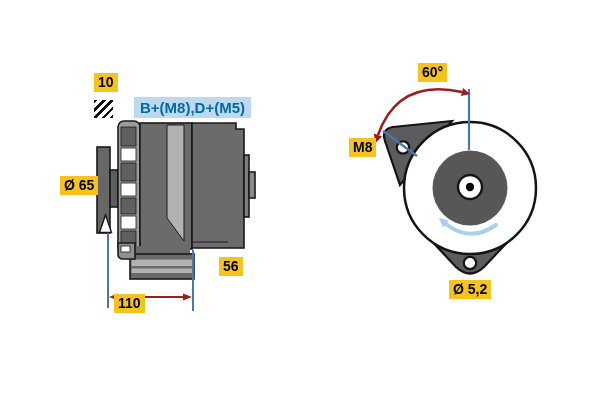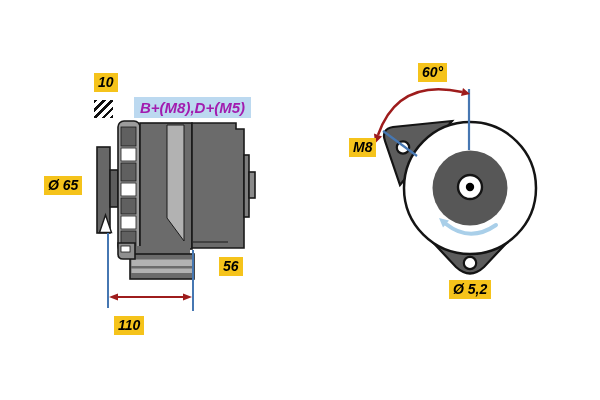--- a/index.html
+++ b/index.html
@@ -5,7 +5,7 @@
   html,body{margin:0;padding:0;background:#fff;}
   .stage{
     position:relative;width:600px;height:400px;background:#fff;
-    font-family:"Liberation Sans",sans-serif;overflow:hidden;font-style:italic;
+    font-family:"Liberation Sans",sans-serif;overflow:hidden;
   }
   .stage svg{position:absolute;left:0;top:0;}
   .callout{

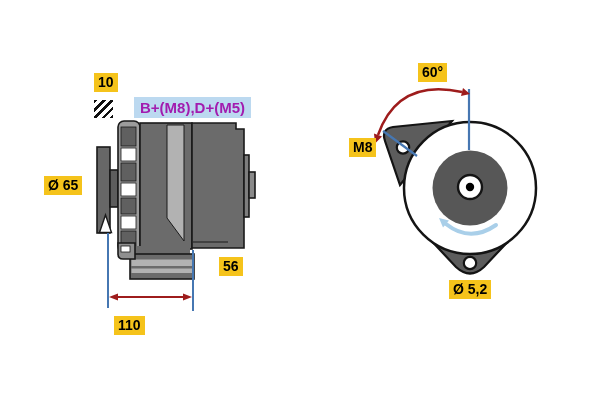--- a/index.html
+++ b/index.html
@@ -14,7 +14,7 @@
     padding:1px 4px;white-space:nowrap;
   }
   .terminal-callout{
-    position:absolute;background:#BCD9F0;color:#a21caf;
+    position:absolute;background:#BCD9F0;color:#0369a1;
     font-weight:bold;font-size:15px;line-height:19px;
     padding:1px 6px;white-space:nowrap;
   }

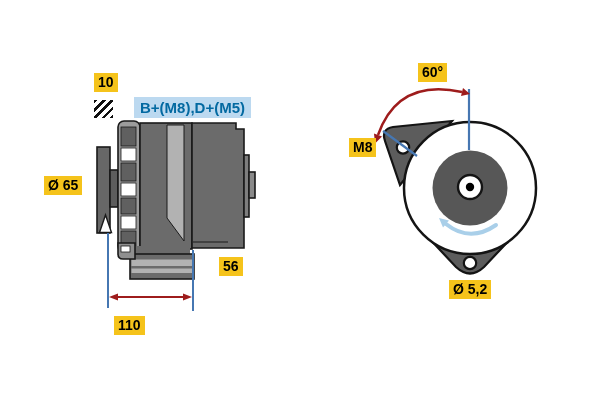--- a/index.html
+++ b/index.html
@@ -113,7 +113,7 @@
 
   <div class="terminal-callout" style="left:134px;top:97px">B+(M8),D+(M5)</div>
 
-  <div class="callout" style="left:44px;top:176px">Ø 65</div>
+  <div class="callout" style="left:60px;top:176px">Ø 65</div>
 
   <div class="callout" style="left:219px;top:257px">56</div>
 

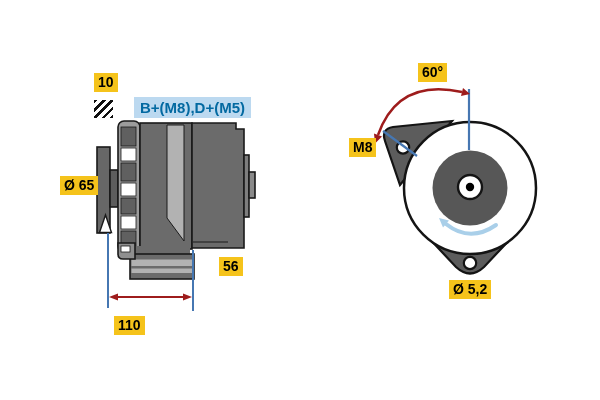--- a/index.html
+++ b/index.html
@@ -117,7 +117,7 @@
 
   <div class="callout" style="left:219px;top:257px">56</div>
 
-  <div class="callout" style="left:114px;top:316px">110</div>
+  <div class="callout" style="left:114px;top:294px">110</div>
 
   <div class="callout" style="left:418px;top:63px">60°</div>
 

